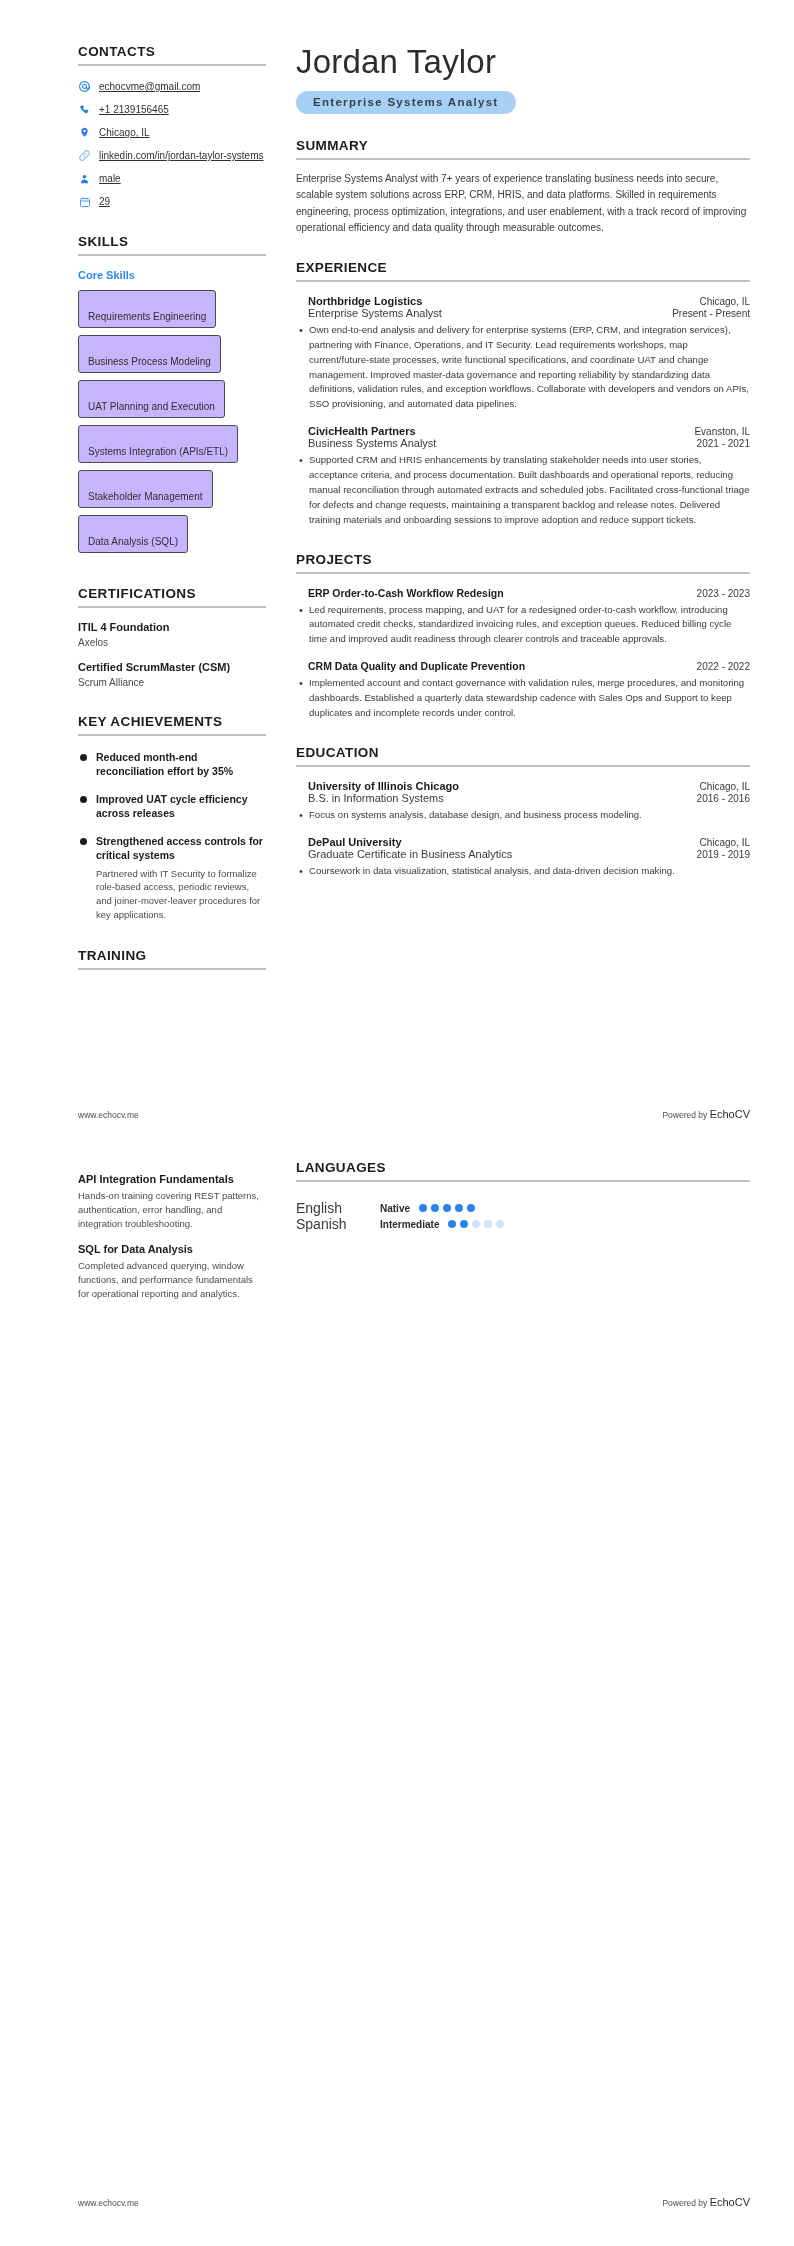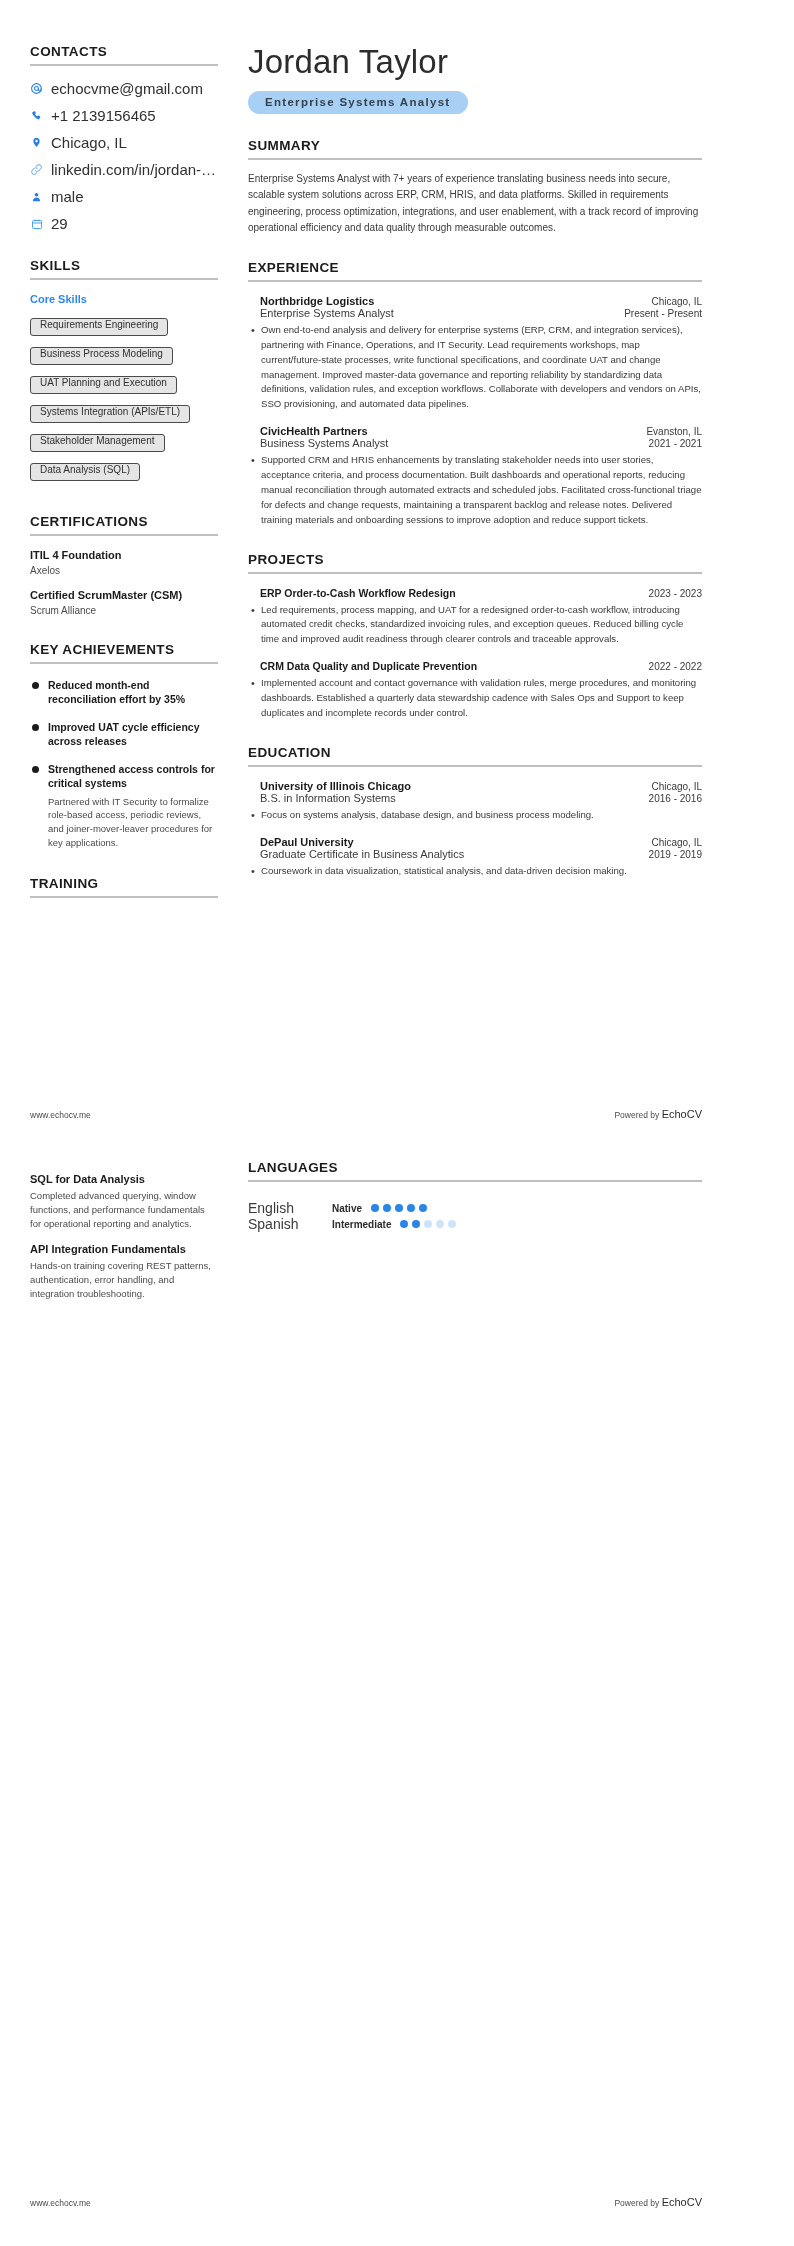--- a/index.html
+++ b/index.html
@@ -16,6 +16,7 @@
     min-height: 2246px;
     background: #ffffff;
     overflow: hidden;
+    margin-left: 48px;
   }
 
   

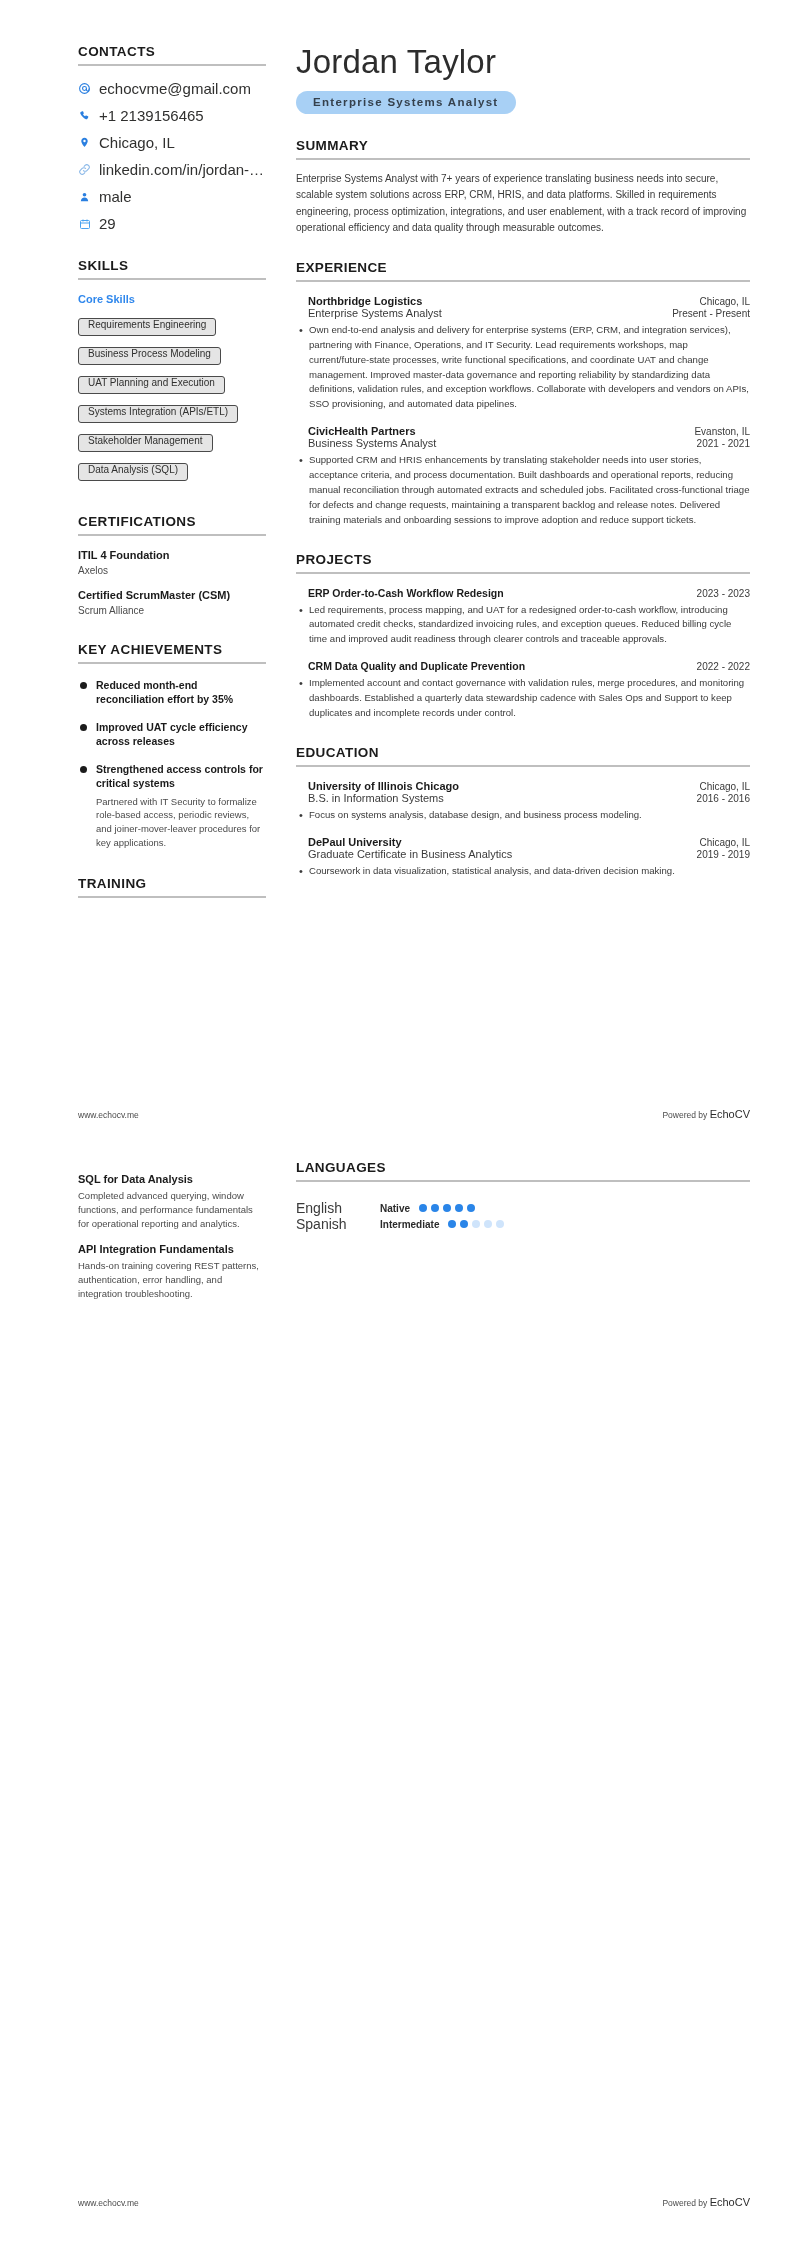--- a/index.html
+++ b/index.html
@@ -50,8 +50,9 @@
     align-items: center;
     gap: 8px;
     margin-bottom: 10px;
-    font-size: 15px;
+    font-size: 10px;
     color: #30302f;
+    text-decoration: underline;
   }
   .c-ico {
     width: 13px; height: 13px;

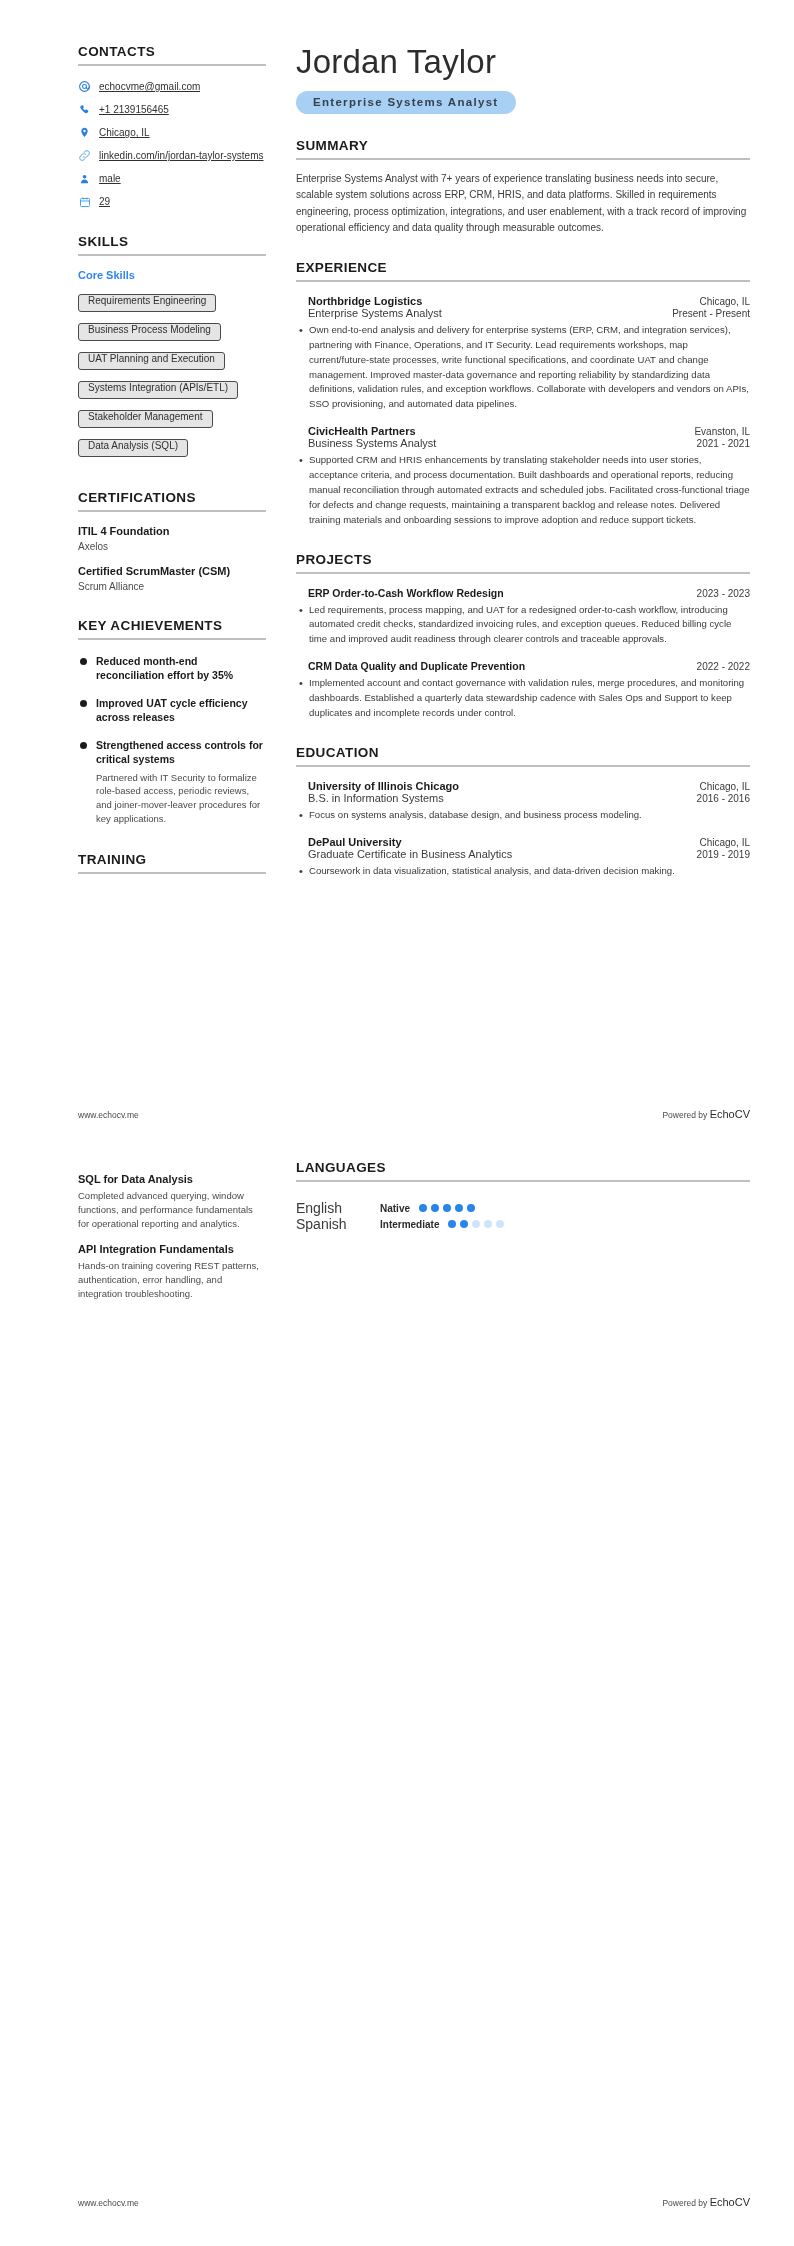--- a/index.html
+++ b/index.html
@@ -74,11 +74,11 @@
     display: inline-block;
     border: 1px solid #4a4a4a;
     border-radius: 3px;
-    padding: 0 9px 5px 9px;
+    padding: 20px 9px 5px 9px;
     font-size: 10px;
     color: #30302f;
     margin-bottom: 7px;
-    background: #e5e5e5;
+    background: #c4b5fd;
     line-height: 1.1;
   }
 

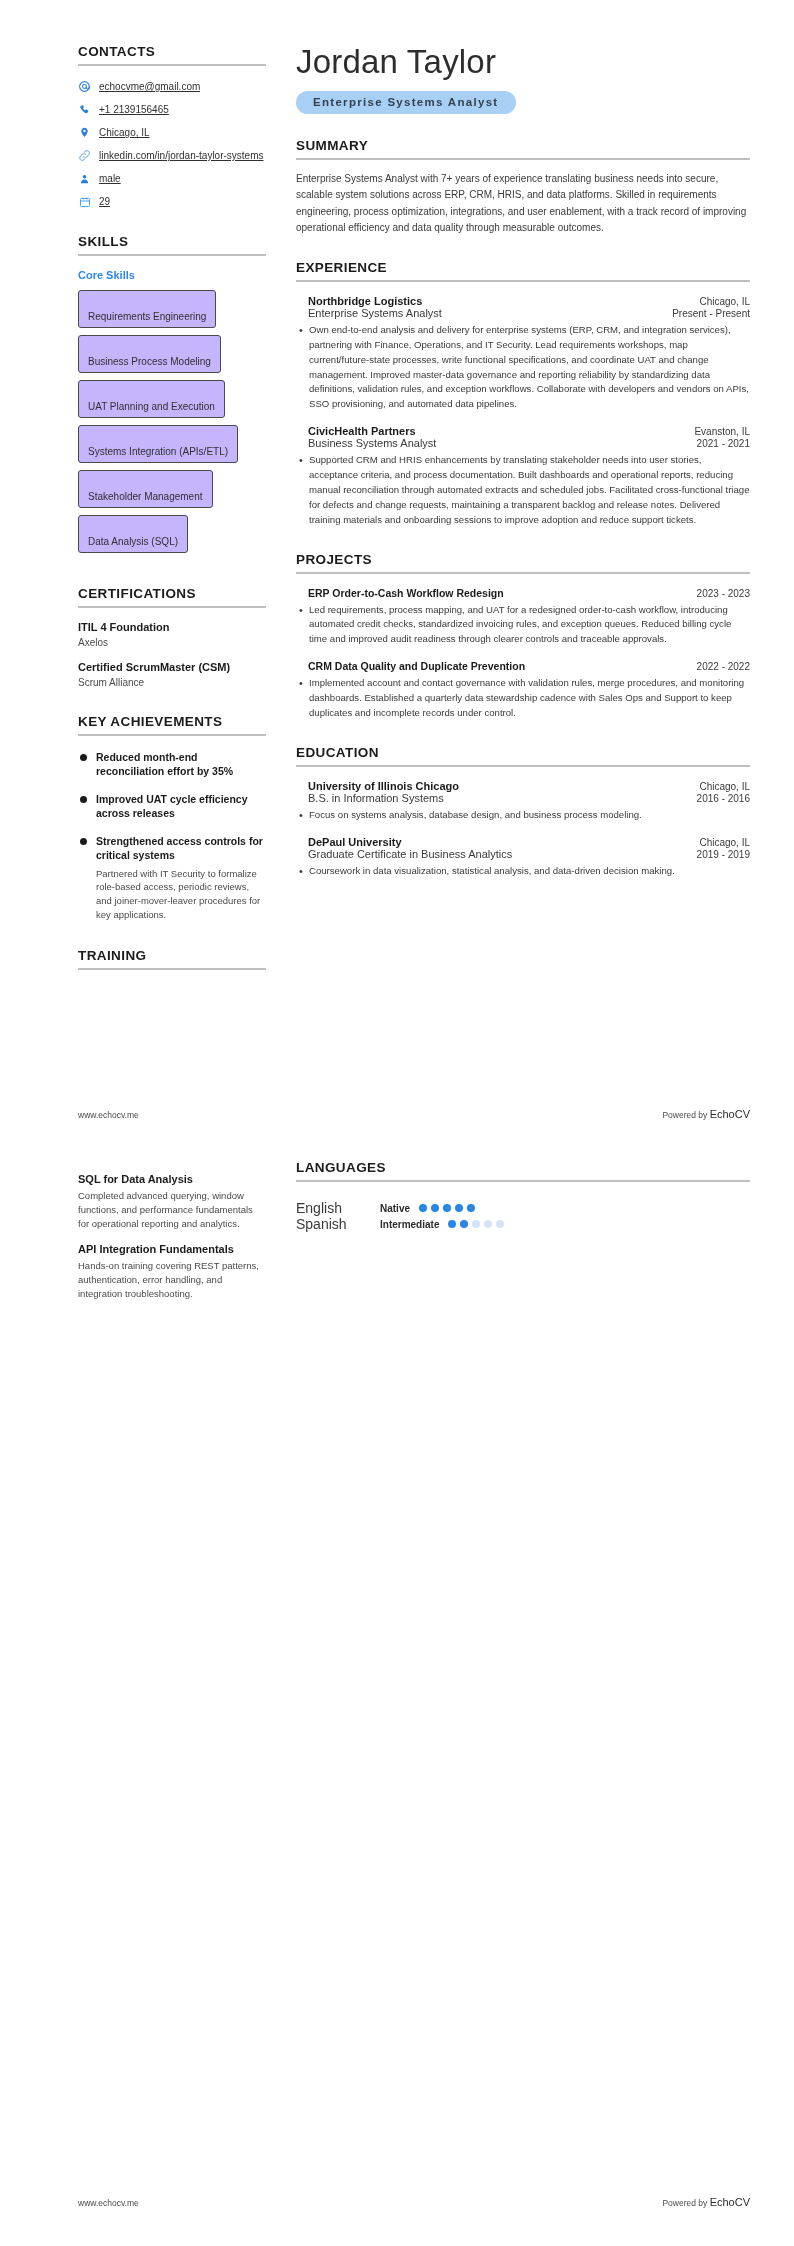--- a/index.html
+++ b/index.html
@@ -543,12 +543,12 @@
 
     <div class="left">
       <div class="training-item">
+        <div class="training-name">API Integration Fundamentals</div>
+        <div class="training-desc">Hands-on training covering REST patterns, authentication, error handling, and integration troubleshooting.</div>
+      </div>
+      <div class="training-item">
         <div class="training-name">SQL for Data Analysis</div>
         <div class="training-desc">Completed advanced querying, window functions, and performance fundamentals for operational reporting and analytics.</div>
-      </div>
-      <div class="training-item">
-        <div class="training-name">API Integration Fundamentals</div>
-        <div class="training-desc">Hands-on training covering REST patterns, authentication, error handling, and integration troubleshooting.</div>
       </div>
     </div>
 

